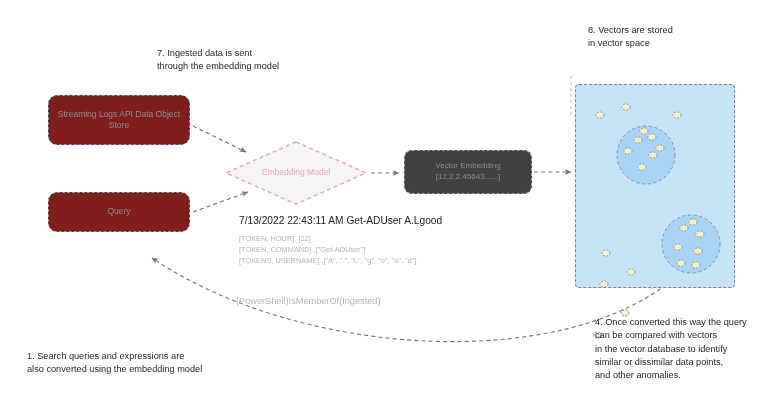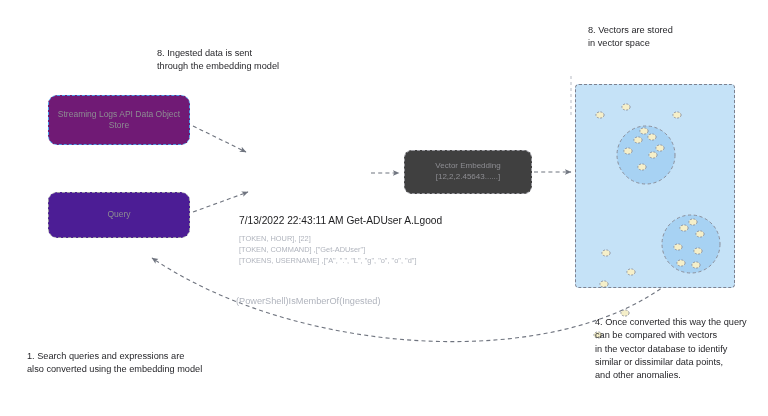--- a/index.html
+++ b/index.html
@@ -232,7 +232,7 @@
     <div>(PowerShell)IsMemberOf(Ingested)</div>
   </div>
 
-  <div class="callout" id="callout-1">8. Ingested data is sent
+  <div class="callout" id="callout-1">7. Ingested data is sent
 through the embedding model</div>
   <div class="callout" id="callout-3">8. Vectors are stored
 in vector space</div>

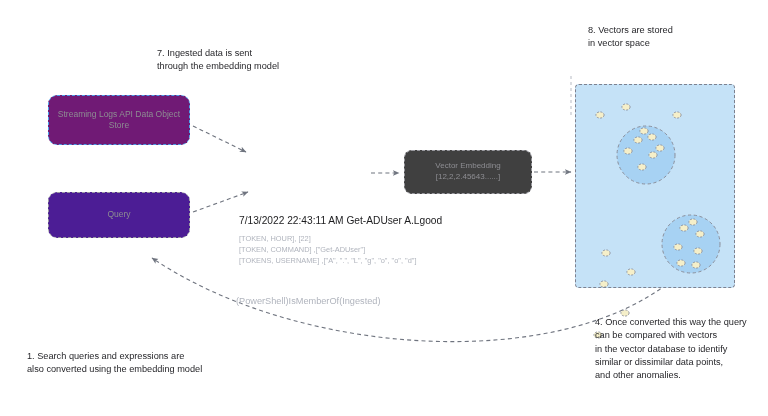--- a/index.html
+++ b/index.html
@@ -46,7 +46,7 @@
     height: 50px;
     border: 1.6px dashed #4ba3ea;
     border-radius: 9px;
-    background: #701a75;
+    background: #7f1d1d;
     color: #8d8d92;
     font-size: 8.5px;
   }

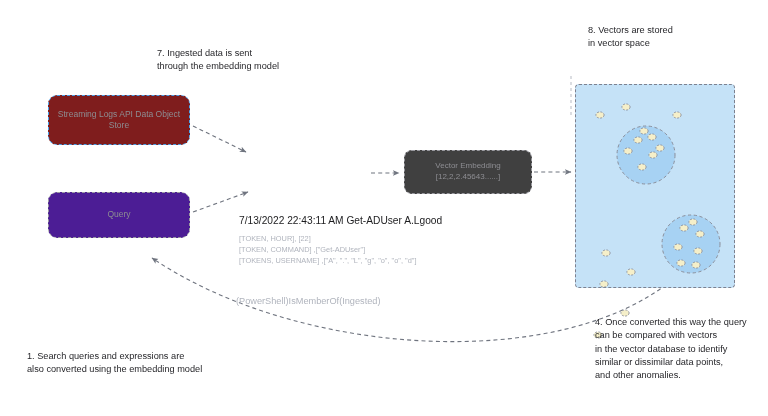--- a/index.html
+++ b/index.html
@@ -213,6 +213,12 @@
     <div>Query</div>
   </div>
 
+  <div class="node" id="embedding-model">
+    <svg class="layer" style="width:144px;height:66px;left:0;top:0;" viewBox="0 0 144 66">
+      <polygon points="72,2 142,33 72,64 2,33" fill="#f4f5f7" stroke="#efa9a4" stroke-width="1.5" stroke-dasharray="4,3.2"></polygon>
+    </svg>
+    <div class="label">Embedding Model</div>
+  </div>
 
   <div class="node" id="vector-embedding">
     <div>

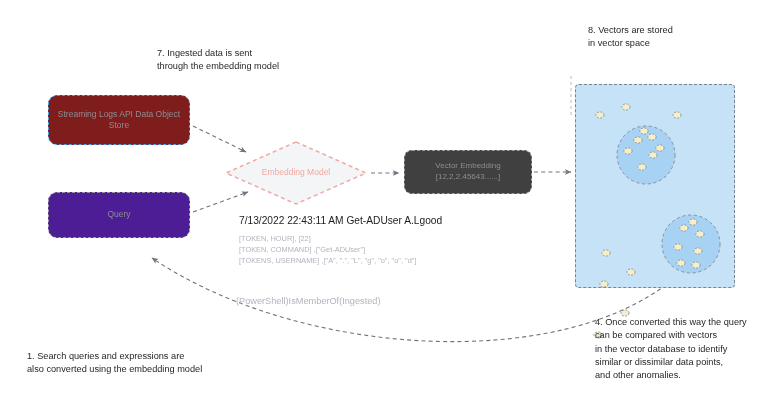--- a/index.html
+++ b/index.html
@@ -56,10 +56,10 @@
     left: 48px;
     top: 192px;
     width: 142px;
-    height: 46px;
+    height: 40px;
     border: 1.6px dashed #9a9aa0;
     border-radius: 9px;
-    background: #4c1d95;
+    background: #7f1d1d;
     color: #8d8d92;
     font-size: 8.5px;
   }

